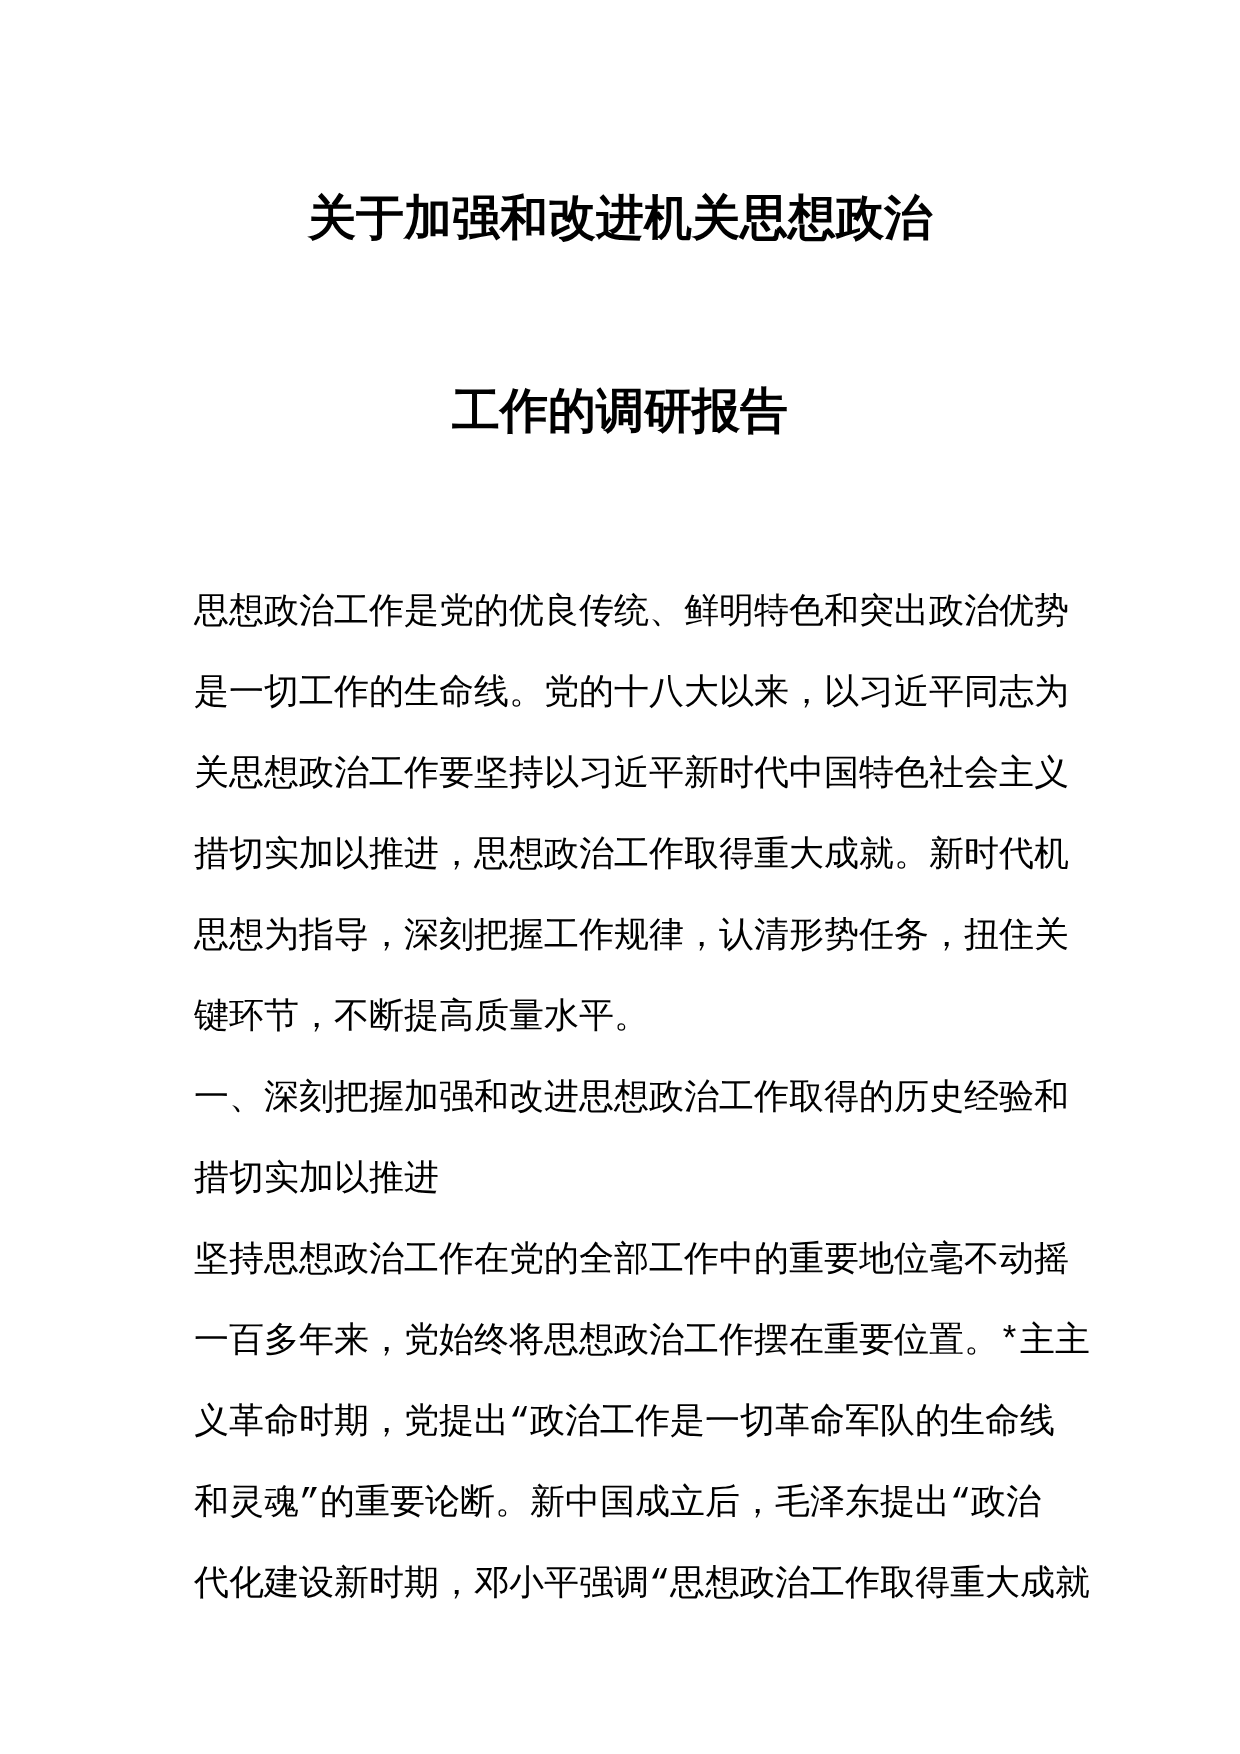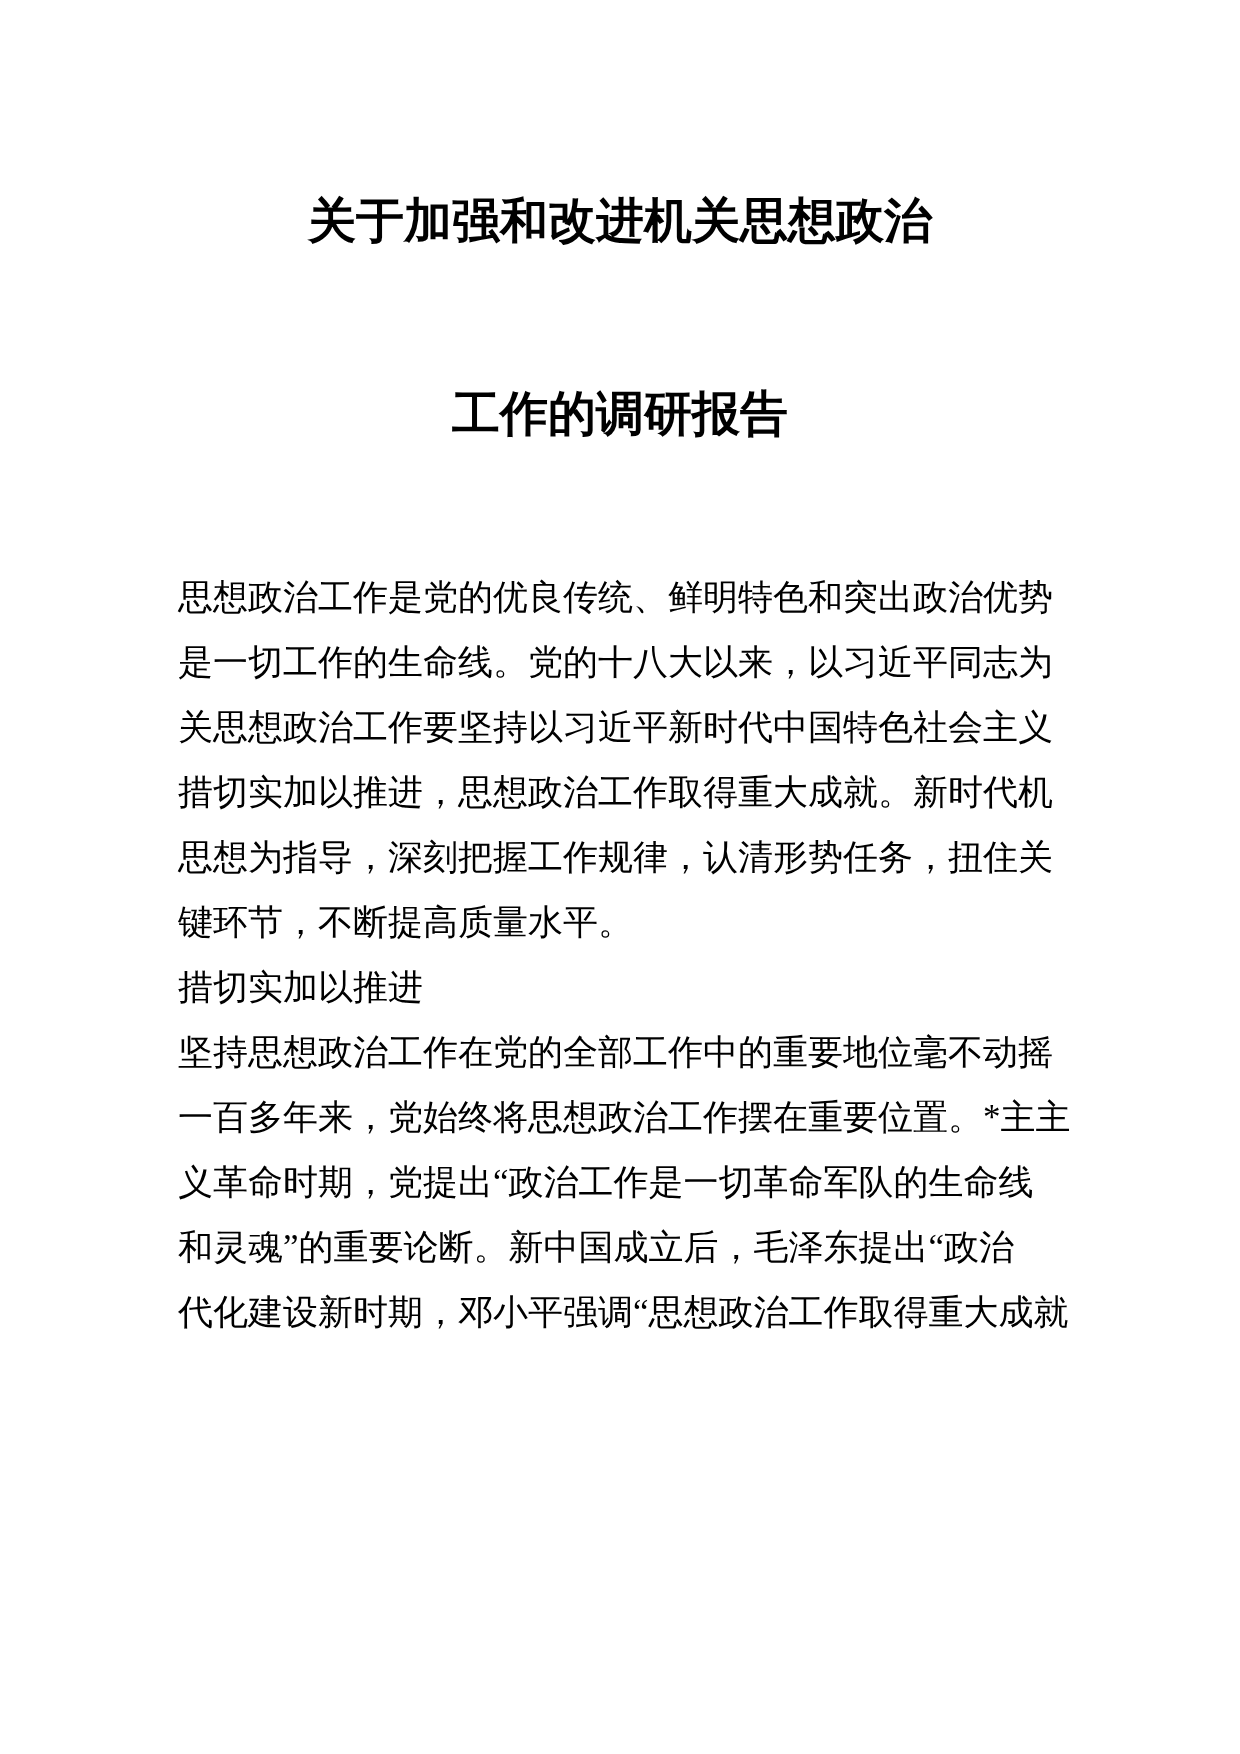--- a/index.html
+++ b/index.html
@@ -14,7 +14,7 @@
     background: #ffffff;
     color: #000000;
     overflow: hidden;
-    font-family: Liberation Serif, serif;
+    font-family: Liberation Mono, monospace;
   }
   .doc-title-line {
     position: absolute;

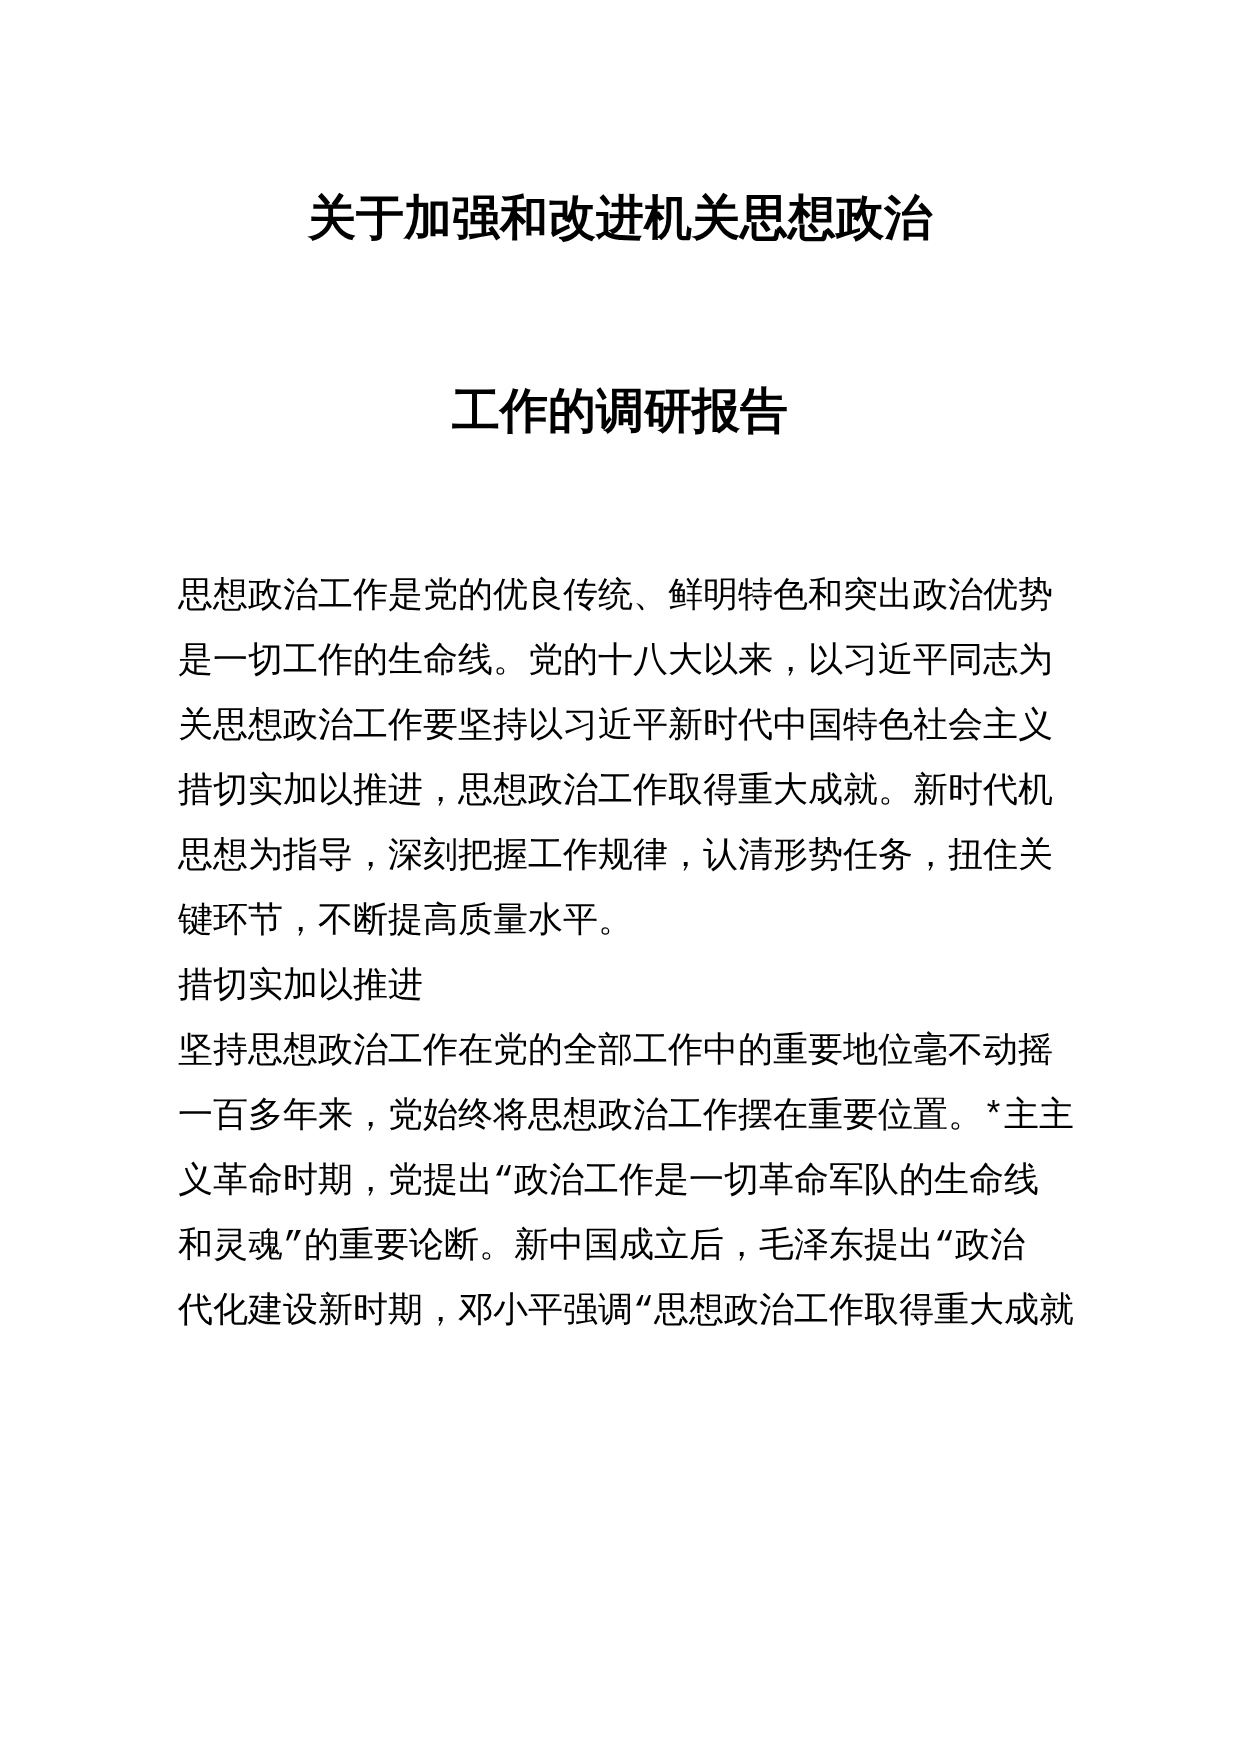--- a/index.html
+++ b/index.html
@@ -41,7 +41,7 @@
     color: #000000;
   }
   .body-line {
-    margin: 0;
+    margin: 16px;
     padding: 0;
     height: 65px;
     white-space: nowrap;

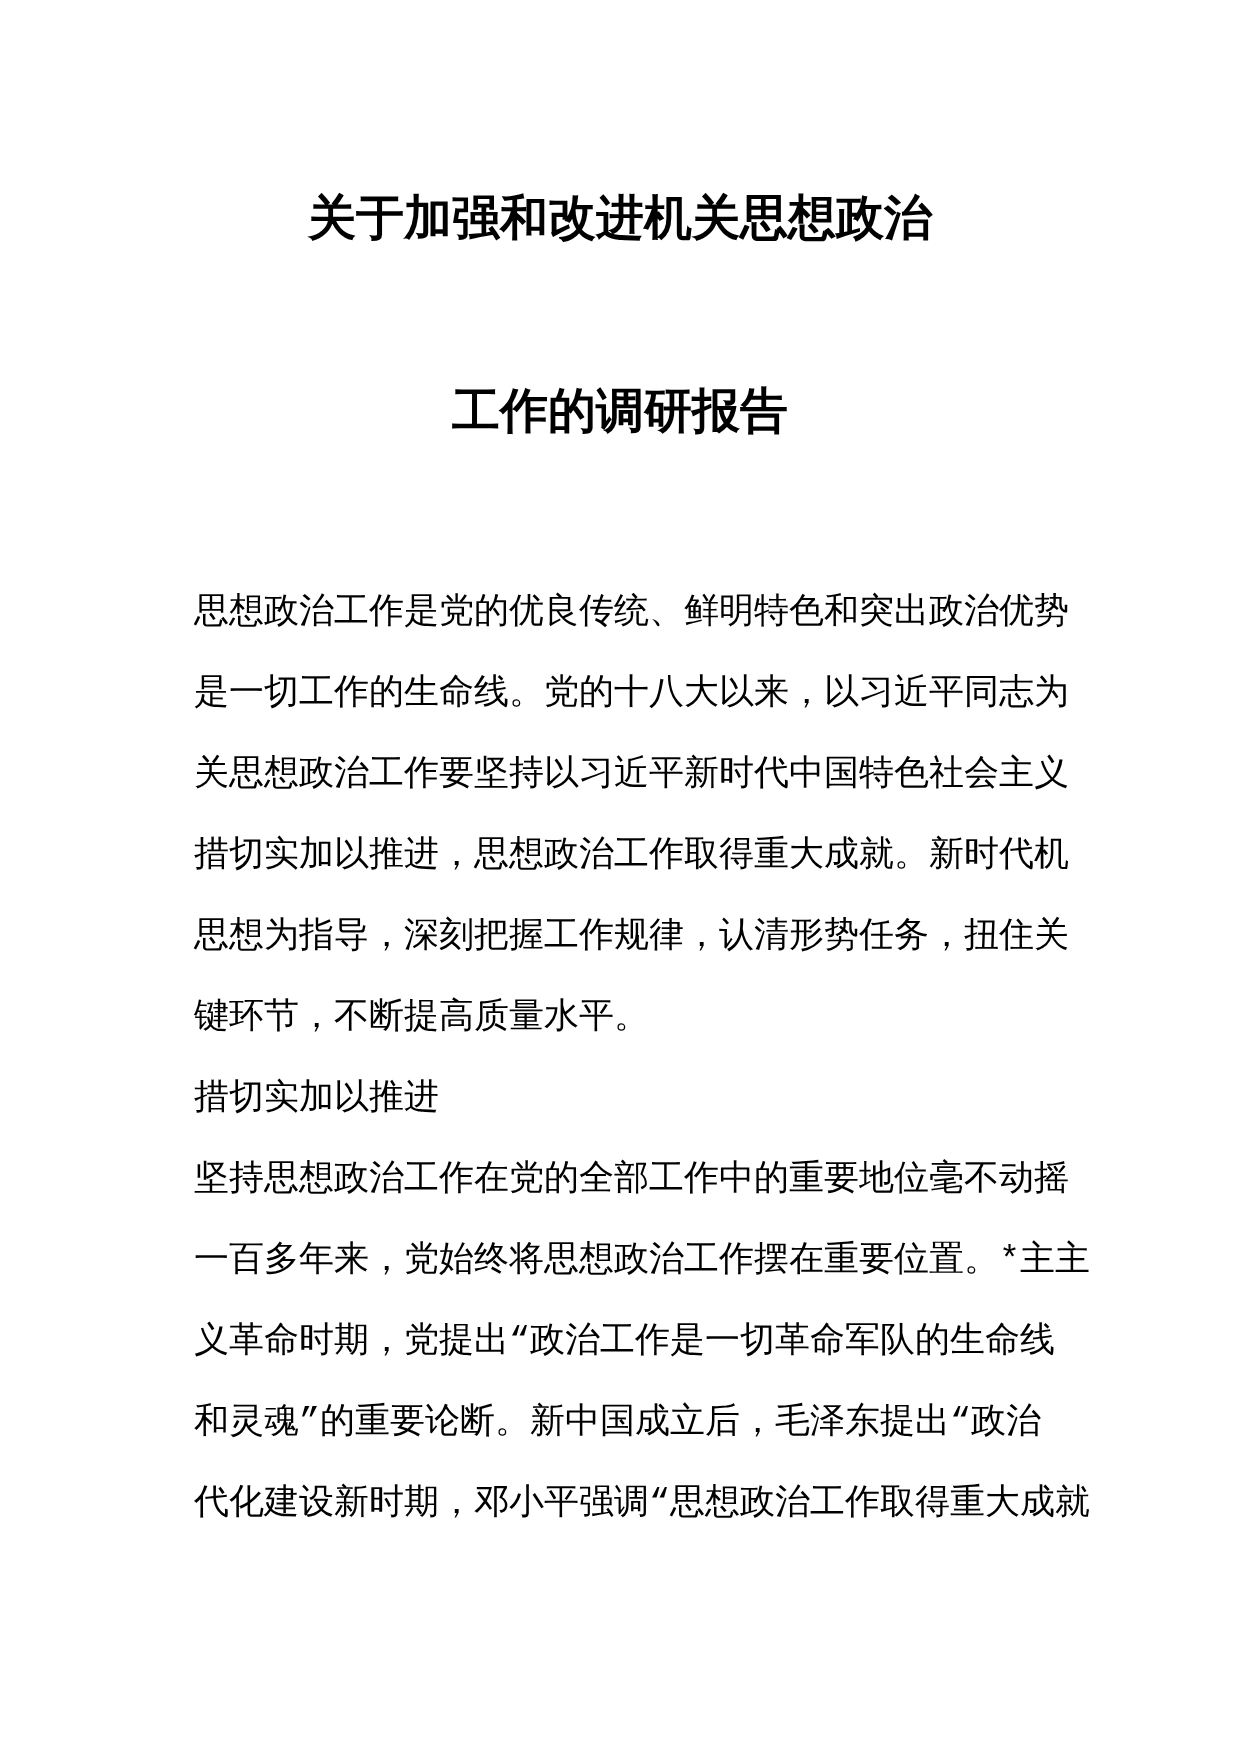--- a/index.html
+++ b/index.html
@@ -64,6 +64,7 @@
     <p class="body-line">措切实加以推进，思想政治工作取得重大成就。新时代机</p>
     <p class="body-line">思想为指导，深刻把握工作规律，认清形势任务，扭住关</p>
     <p class="body-line">键环节，不断提高质量水平。</p>
+    <p class="body-line">一、深刻把握加强和改进思想政治工作取得的历史经验和</p>
     <p class="body-line">措切实加以推进</p>
     <p class="body-line">坚持思想政治工作在党的全部工作中的重要地位毫不动摇</p>
     <p class="body-line">一百多年来，党始终将思想政治工作摆在重要位置。*主主</p>

